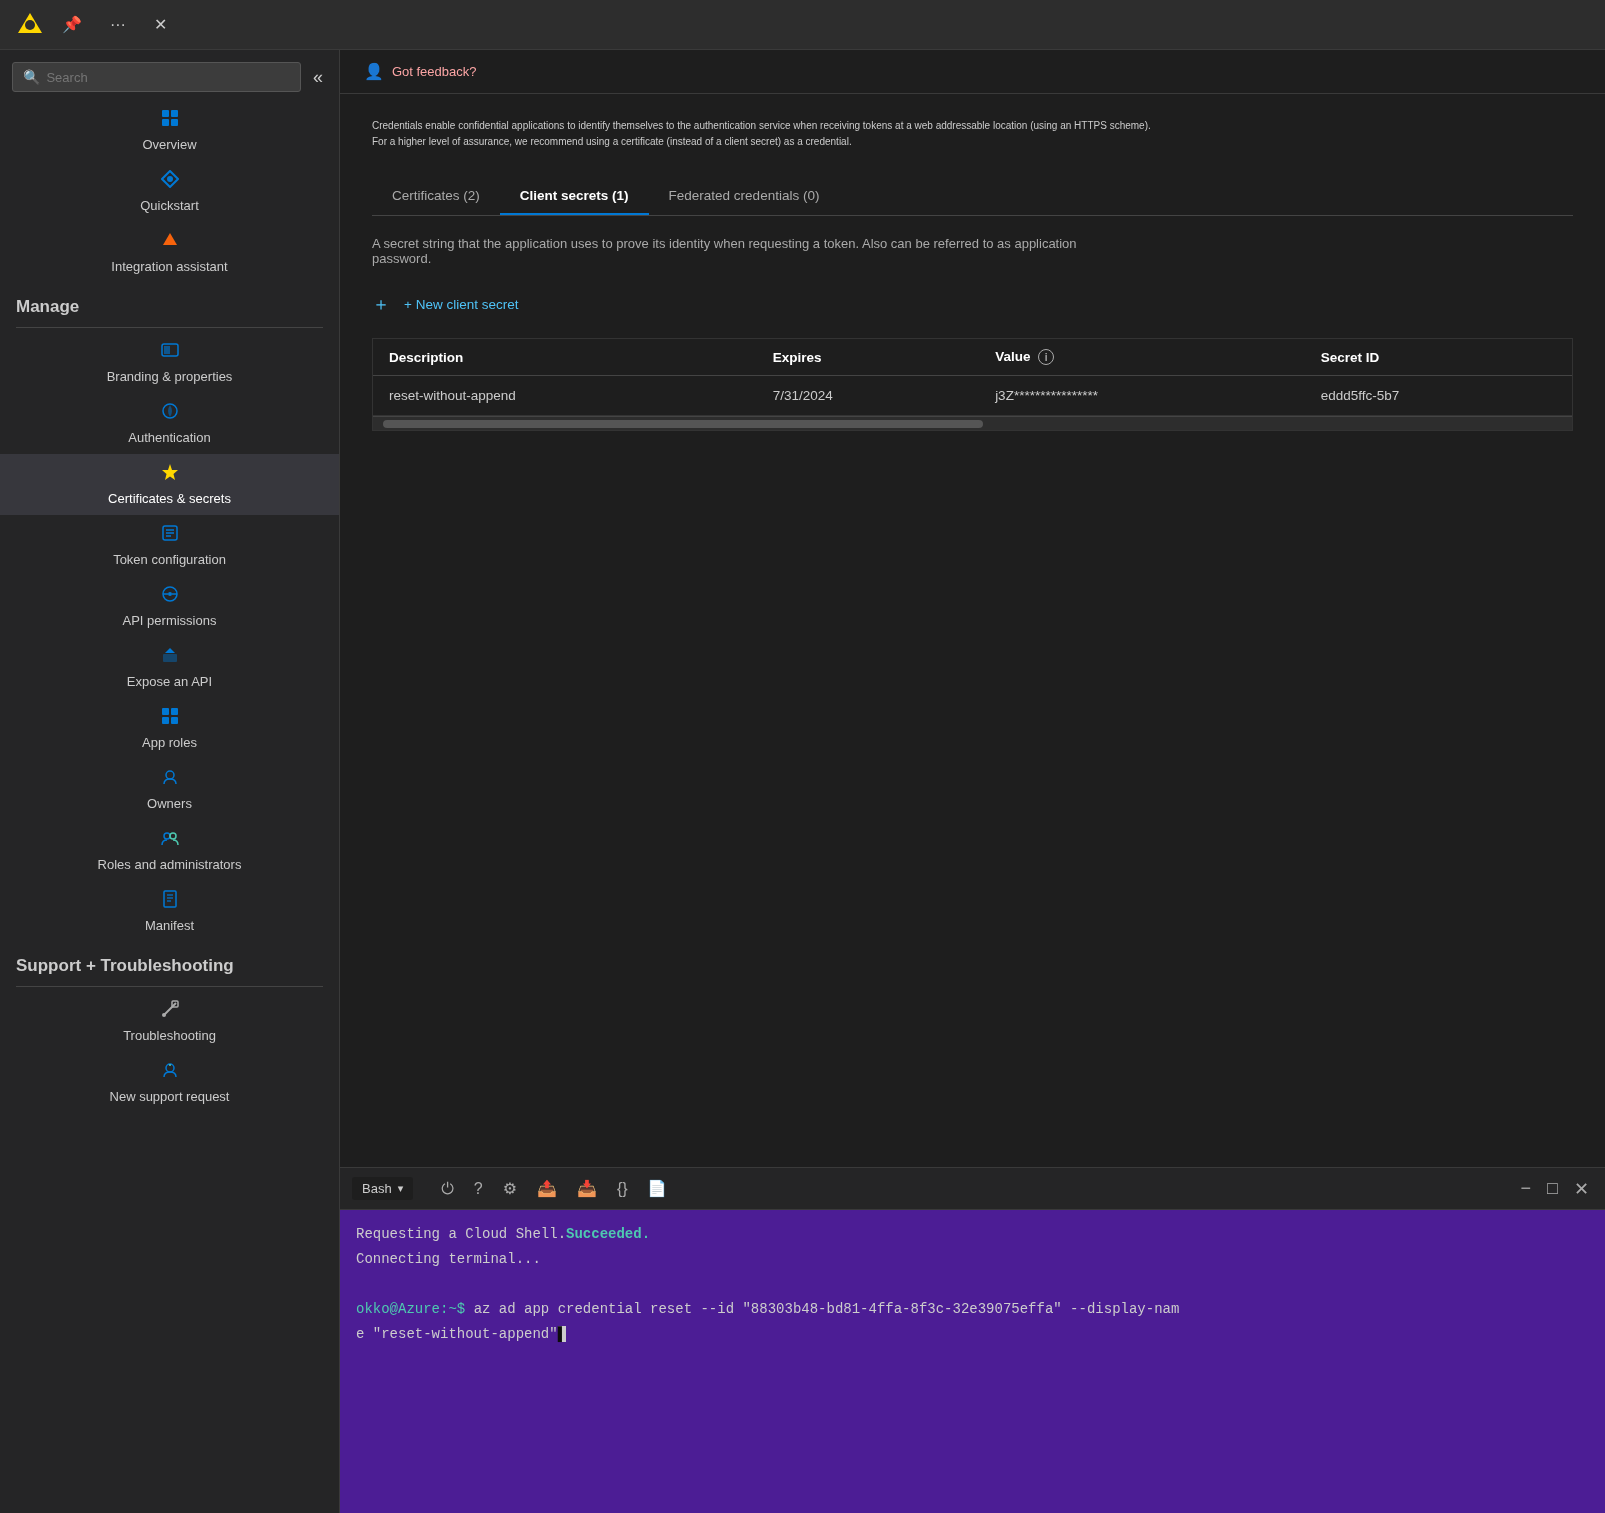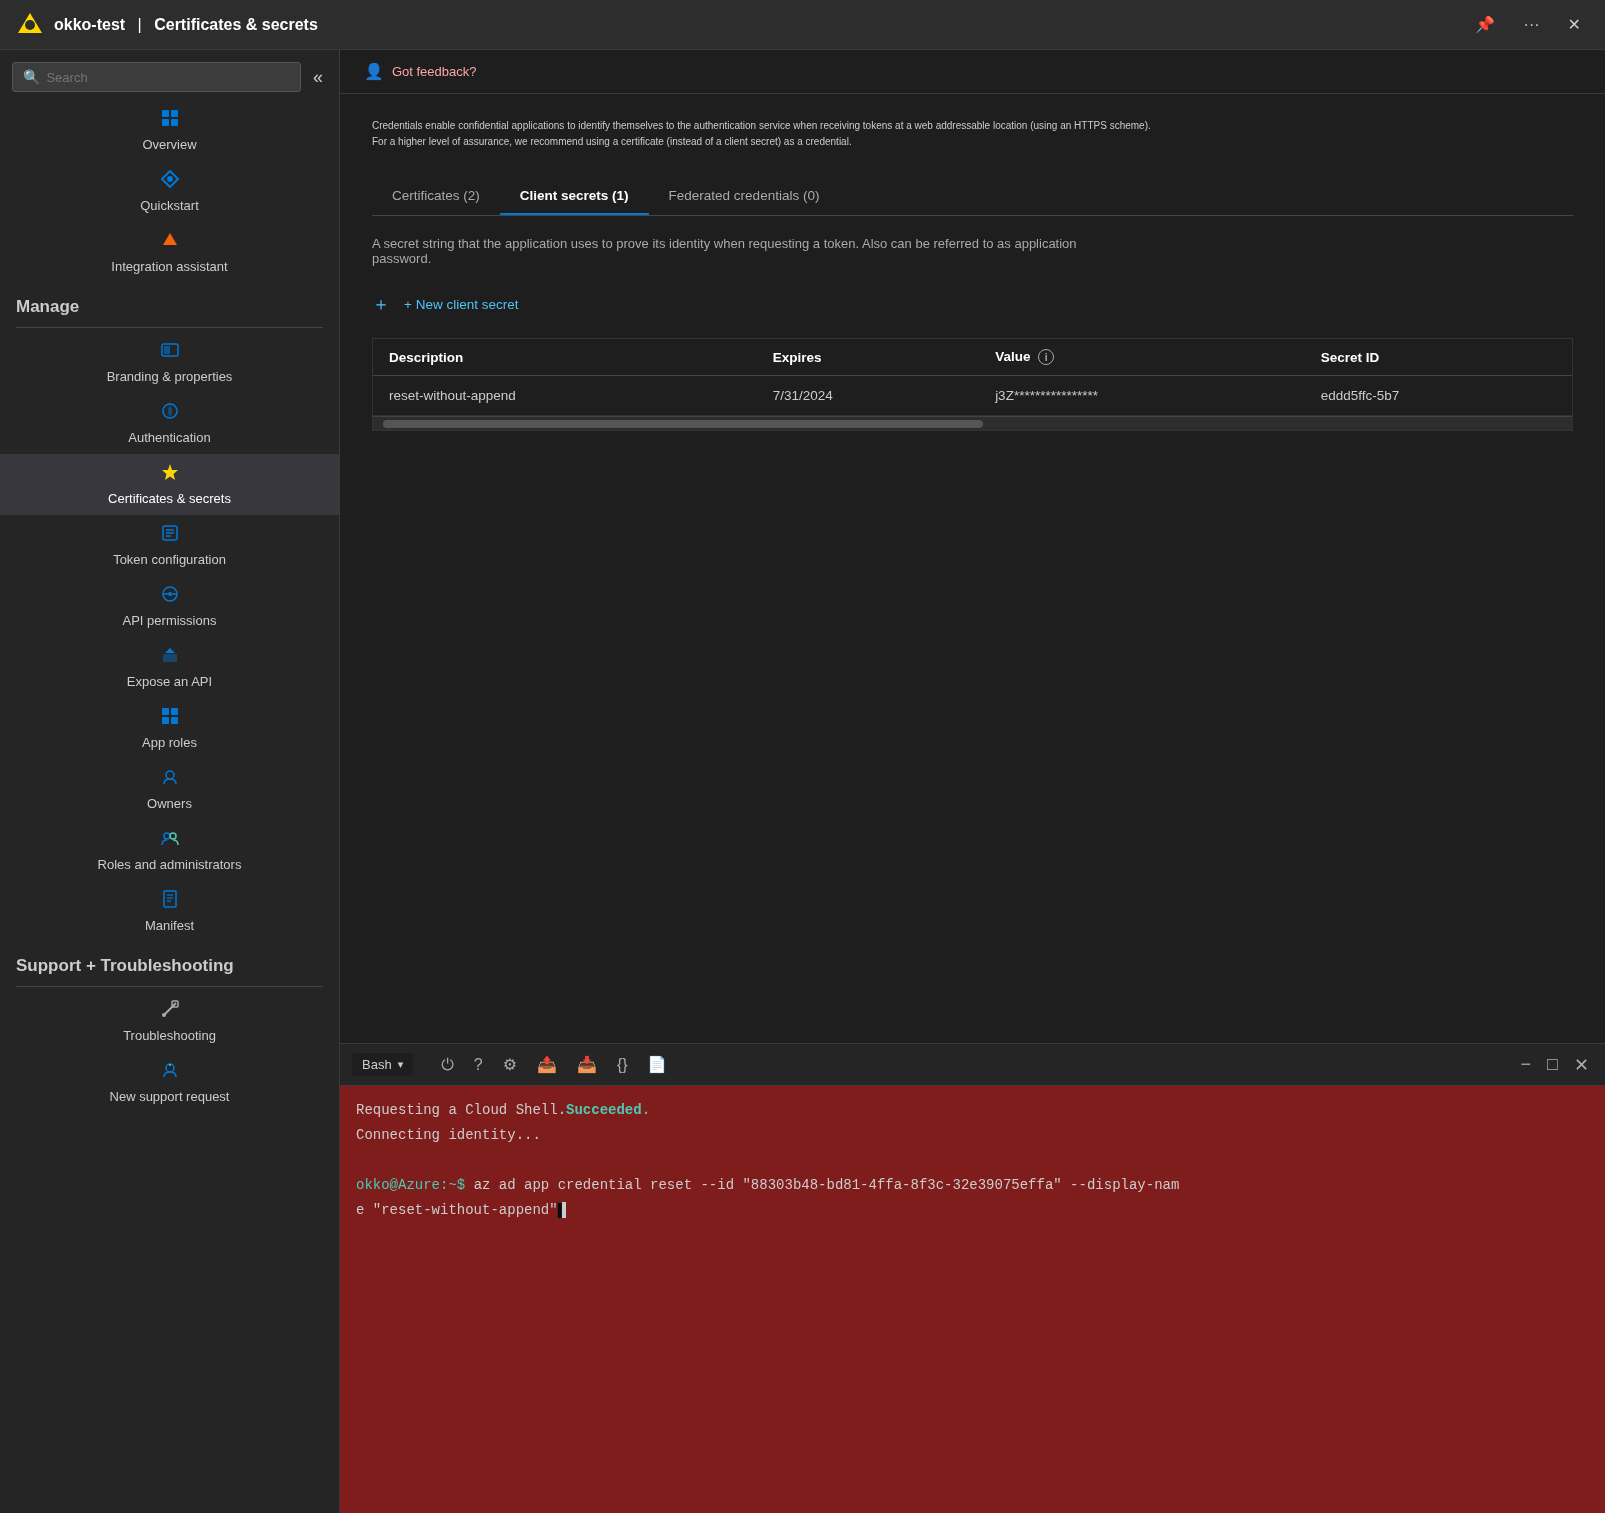--- a/index.html
+++ b/index.html
@@ -391,11 +391,6 @@
       <polygon points="14,2 26,22 2,22" fill="#ffd700"></polygon>
       <circle cx="14" cy="14" r="5" fill="#2d2d2d"></circle>
     </svg>
-  </div>
-  <div class="title-bar-text">
-    <span>okko-test</span>
-    <span style="font-weight:300; margin: 0 8px;">|</span>
-    <span>Certificates &amp; secrets</span>
   </div>
   <div class="title-bar-actions">
     <button class="title-bar-btn" title="Pin">📌</button>

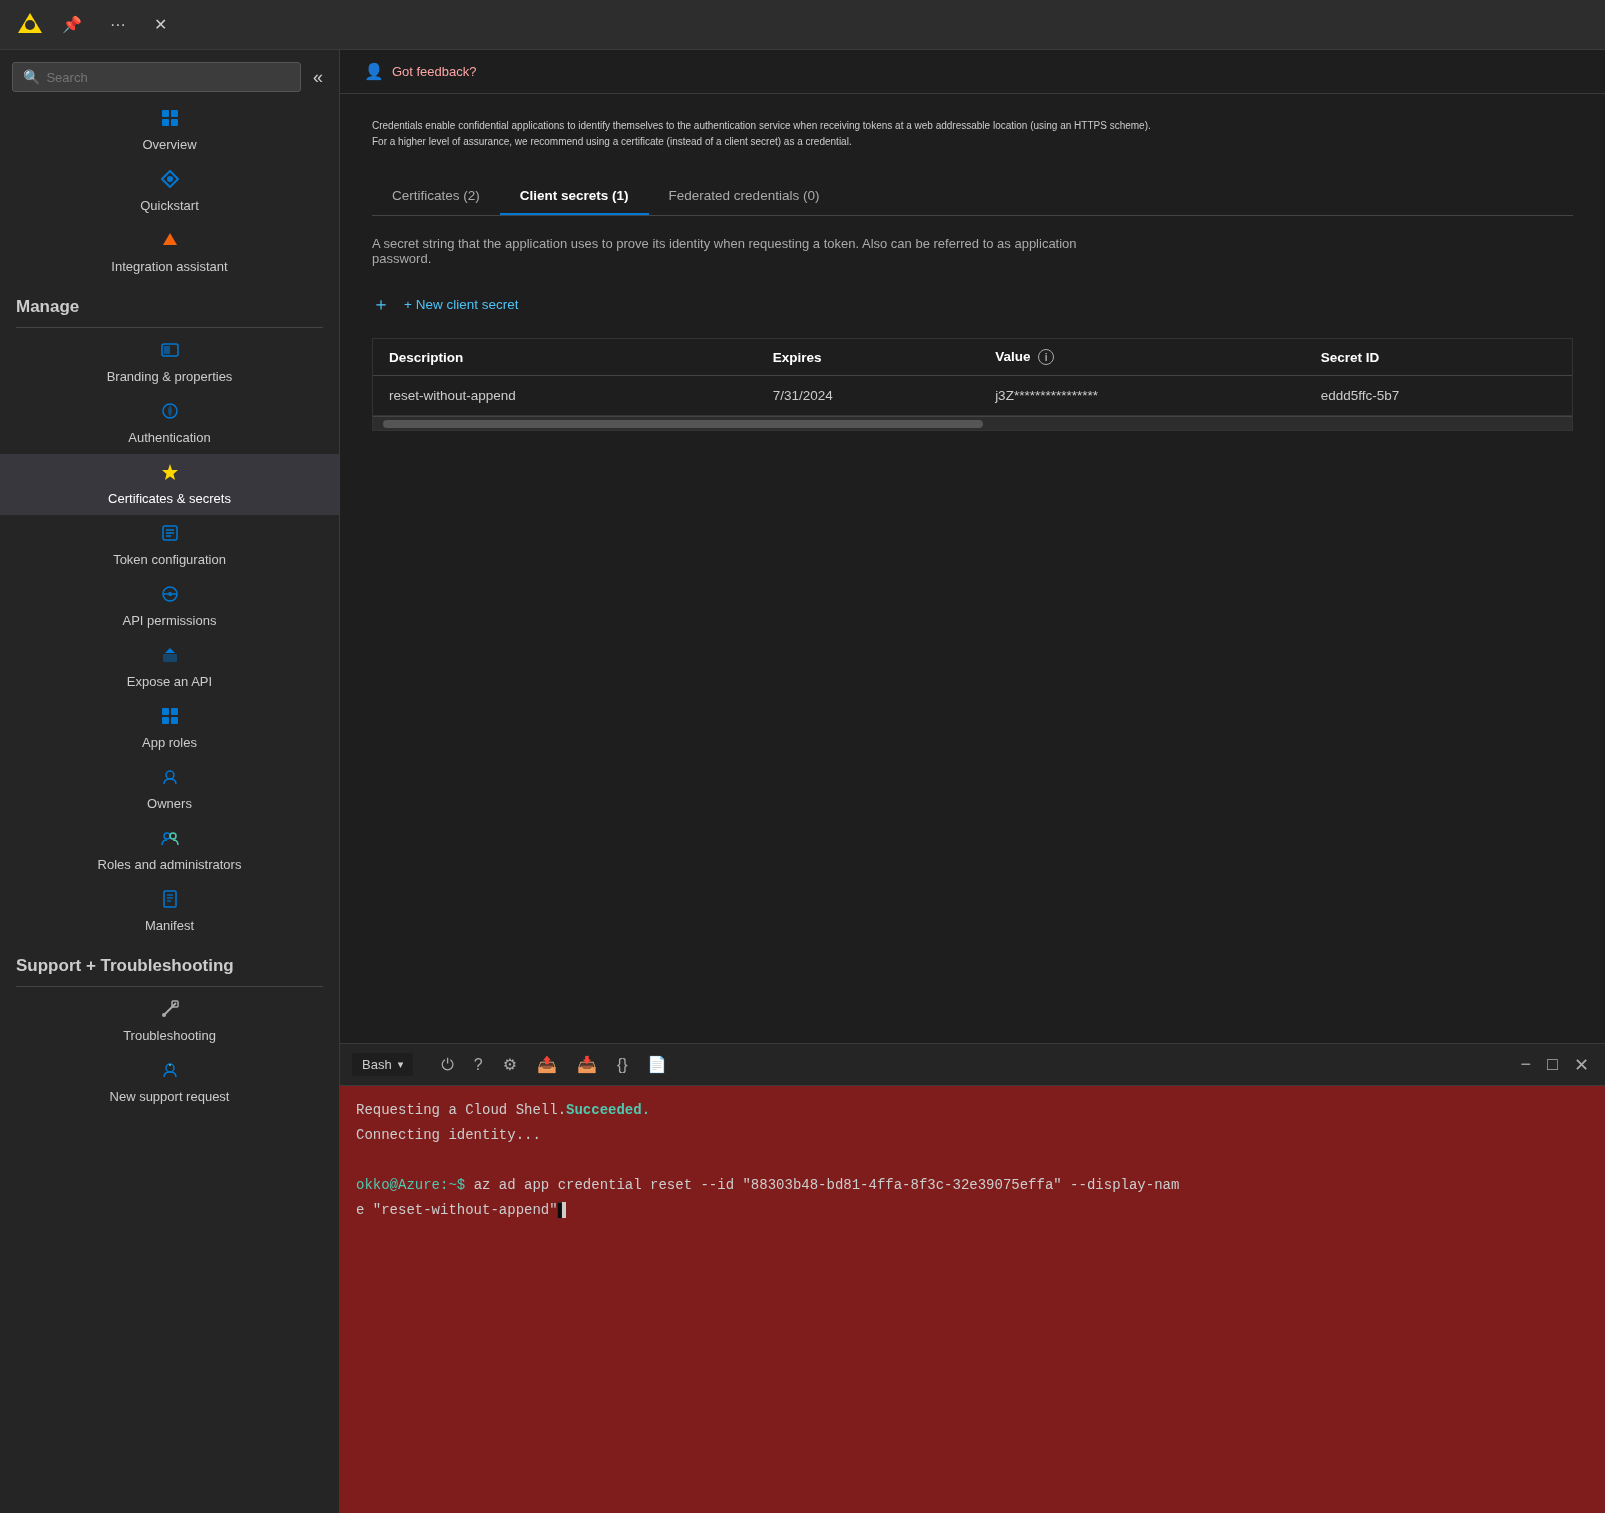--- a/index.html
+++ b/index.html
@@ -293,8 +293,8 @@
 
     
     .terminal-panel {
-      height: 470px;
-      background: #7f1d1d;
+      height: 346px;
+      background: #4c1d95;
       border-top: 1px solid #3a3a3a;
       display: flex;
       flex-direction: column;

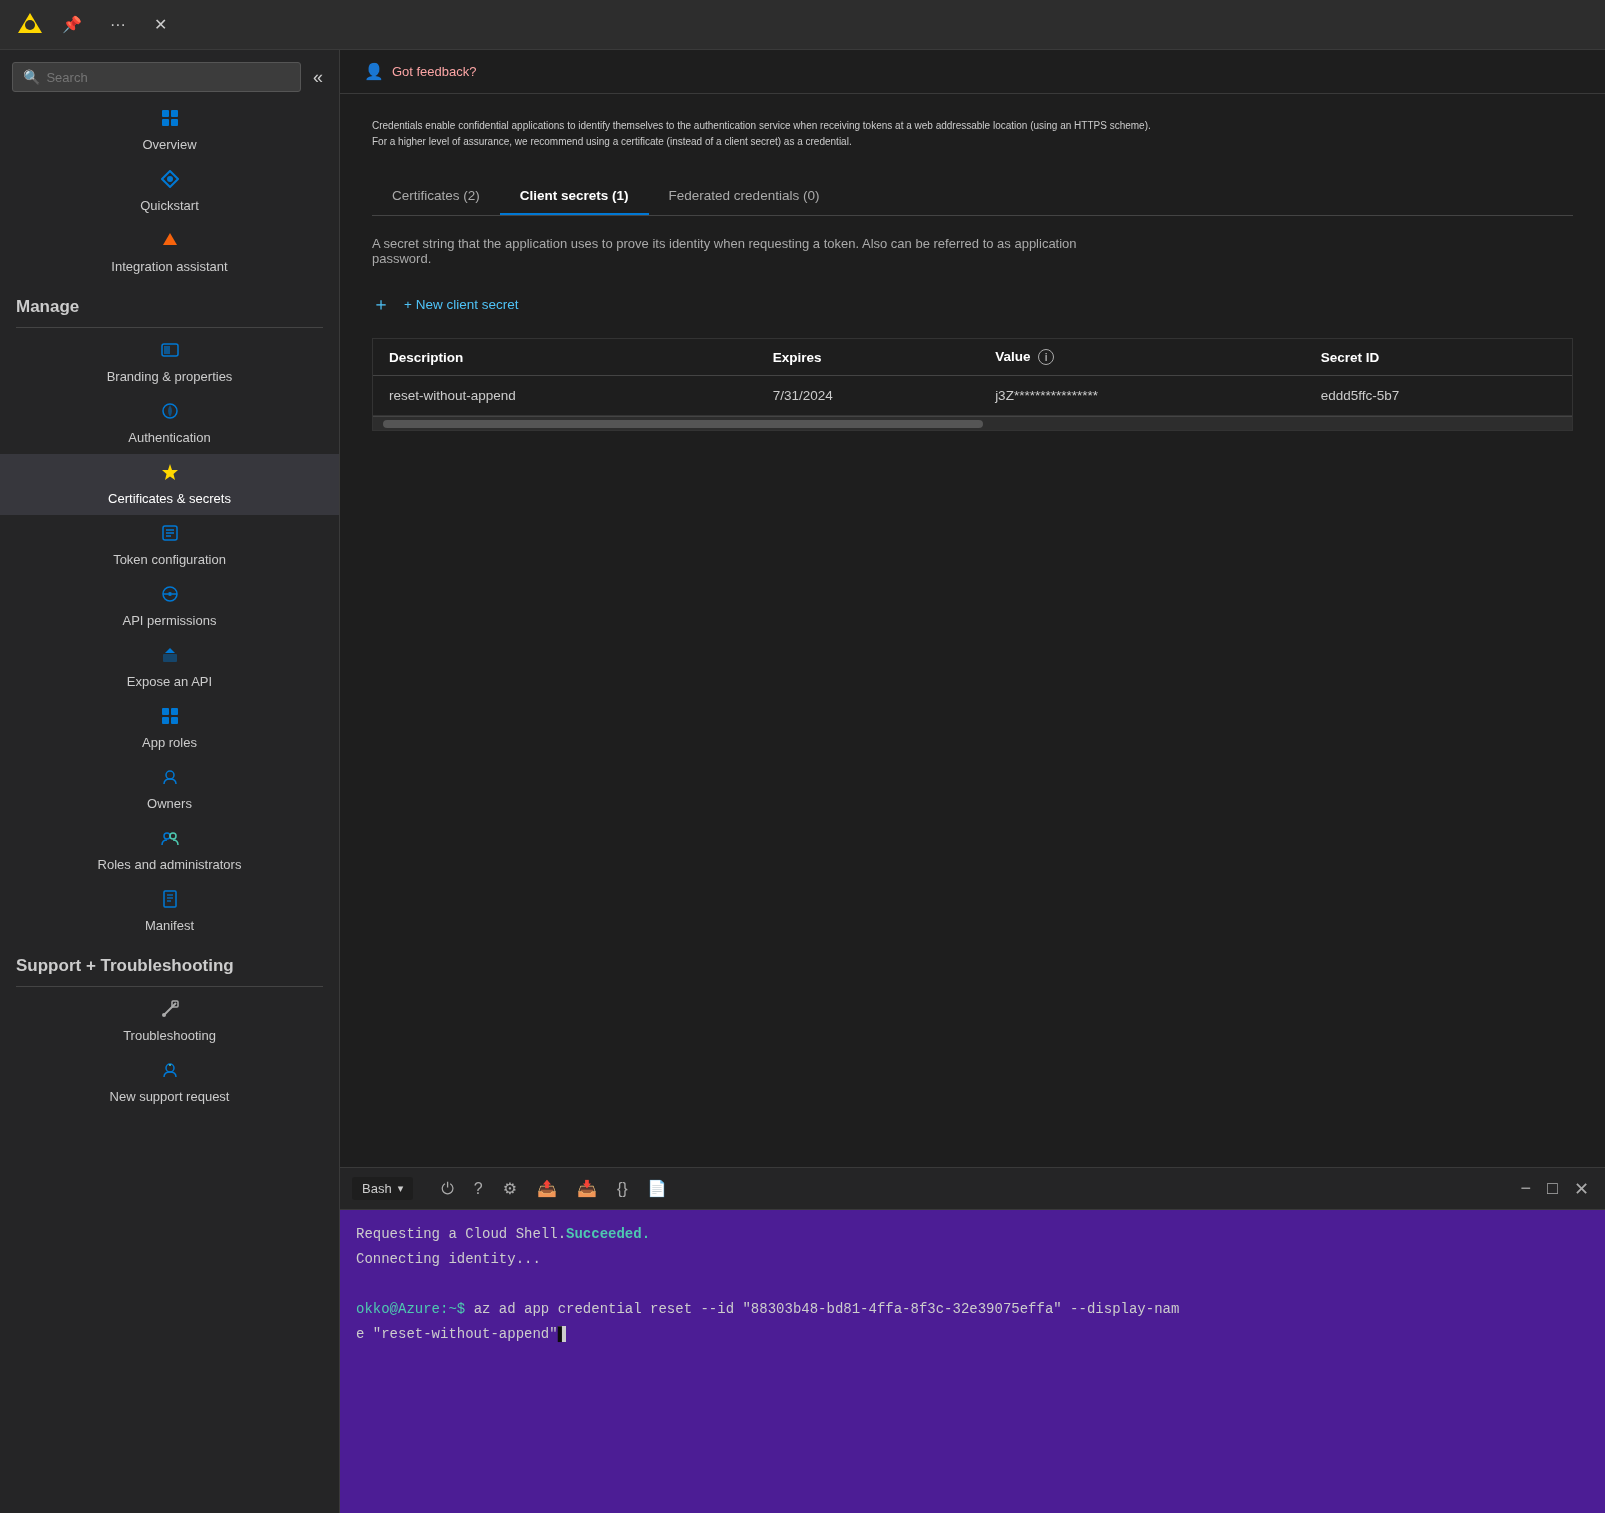--- a/index.html
+++ b/index.html
@@ -677,7 +677,7 @@
           <span>Requesting a Cloud Shell.</span><span class="terminal-success">Succeeded.</span>
         </div>
         <div class="terminal-line">
-          <span>Connecting identity...</span>
+          <span>Connecting terminal...</span>
         </div>
         <div class="terminal-line">&nbsp;</div>
         <div class="terminal-line">

